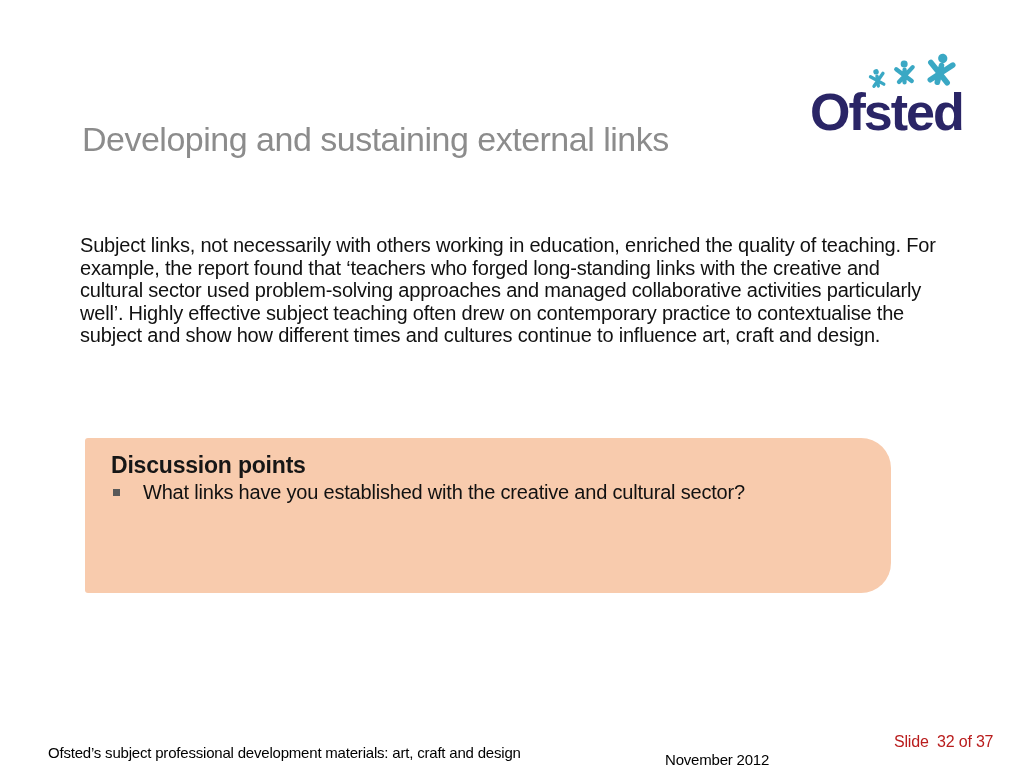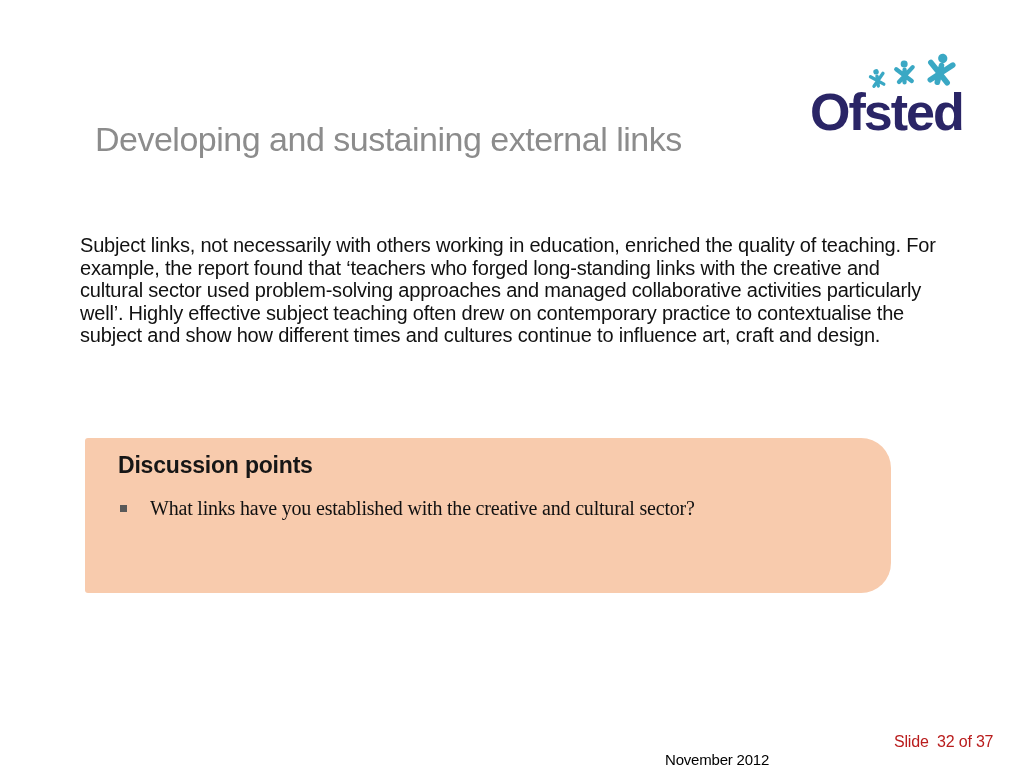--- a/index.html
+++ b/index.html
@@ -19,7 +19,7 @@
   .logo{position:absolute;top:52px;left:812px;width:156px;height:86px;}
 
   .slide-title{
-    position:absolute;left:95px;top:120px;width:760px;
+    position:absolute;left:82px;top:120px;width:760px;
     font-size:34px;font-weight:400;color:var(--title);
     letter-spacing:-0.5px;white-space:nowrap;
   }

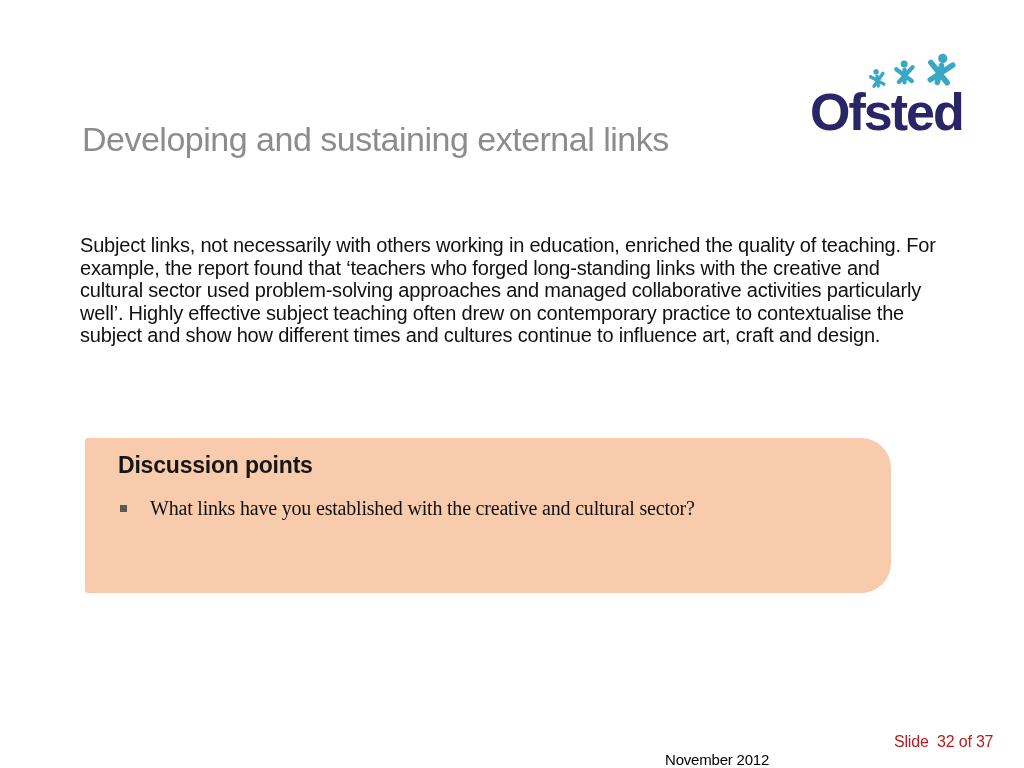--- a/index.html
+++ b/index.html
@@ -34,7 +34,7 @@
     position:absolute;left:85px;top:438px;width:806px;height:155px;
     background:var(--box_bg);
     border-radius:3px 30px 30px 3px;
-    padding:14px 30px 0 33px;
+    padding:14px 30px 0 26px;
   }
   .discussion-heading{
     font-size:23px;font-weight:700;color:#161616;letter-spacing:-0.2px;

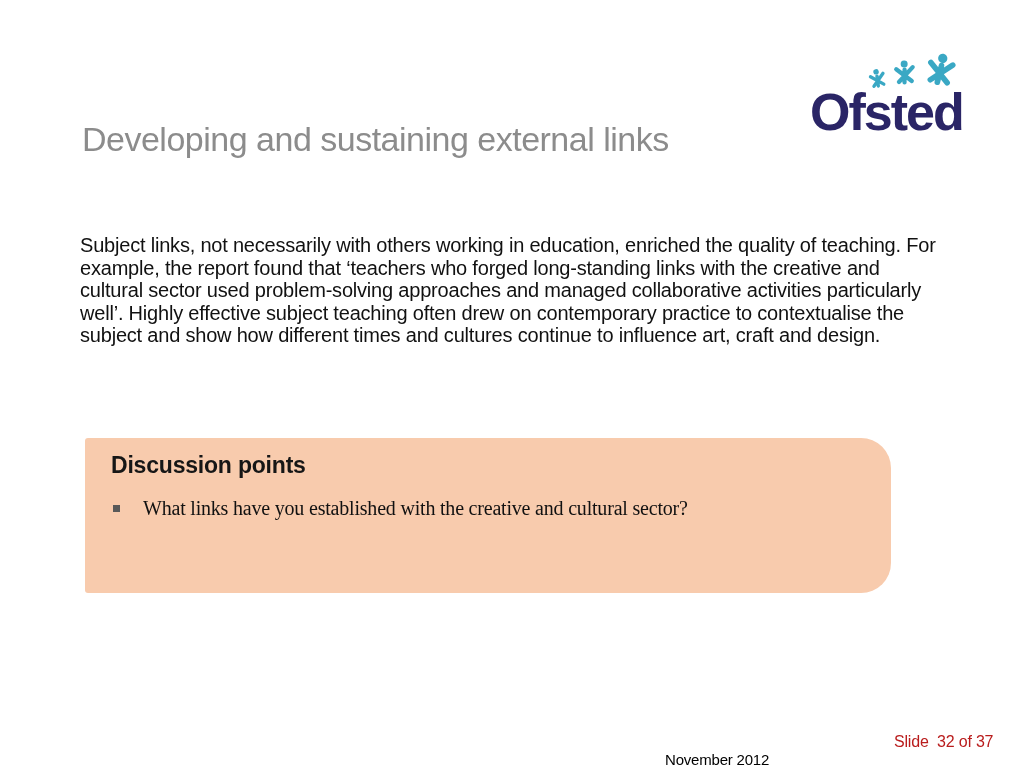--- a/index.html
+++ b/index.html
@@ -39,7 +39,7 @@
   .discussion-heading{
     font-size:23px;font-weight:700;color:#161616;letter-spacing:-0.2px;
   }
-  .discussion-list{list-style:none;margin-top:18px;font-family:Liberation Serif, serif;}
+  .discussion-list{list-style:none;margin-top:2px;}
   .discussion-list li{
     display:flex;align-items:flex-start;
     font-size:20px;line-height:23px;letter-spacing:-0.2px;

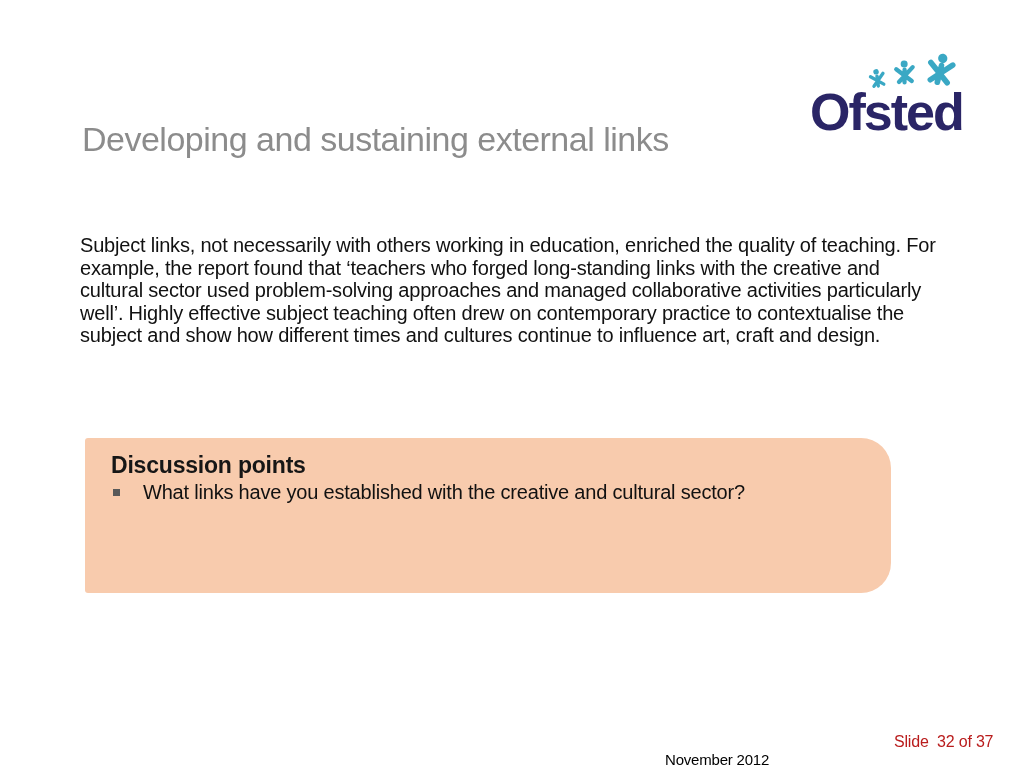--- a/index.html
+++ b/index.html
@@ -111,6 +111,7 @@
   </div>
 
   <div class="footer">
+    <div class="footer-left">Ofsted’s subject professional development materials: art, craft and design</div>
     <div class="footer-date">November 2012</div>
     <div class="footer-slide">Slide  32 of 37</div>
   </div>

